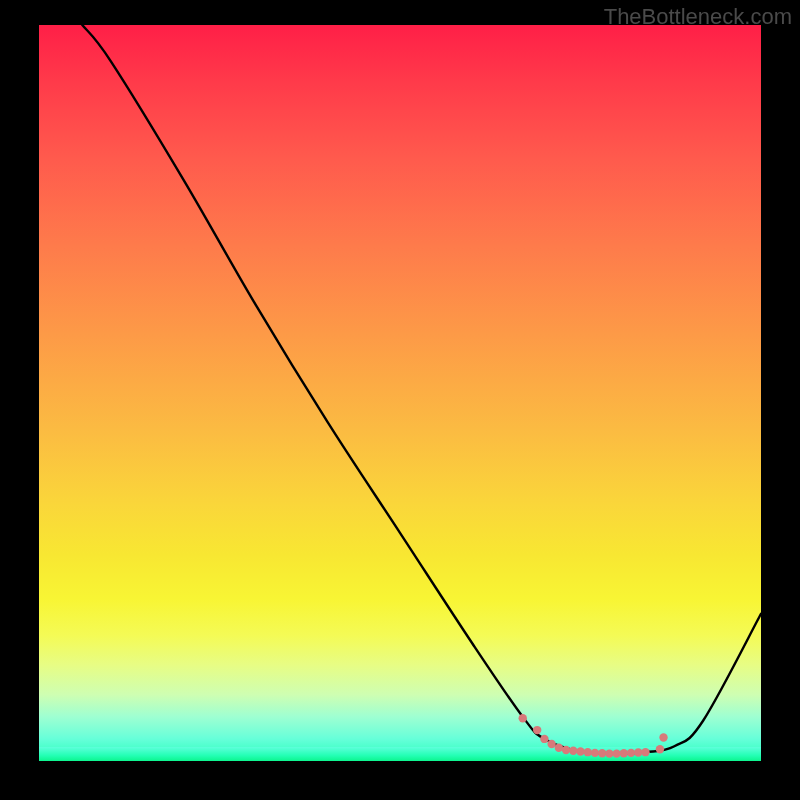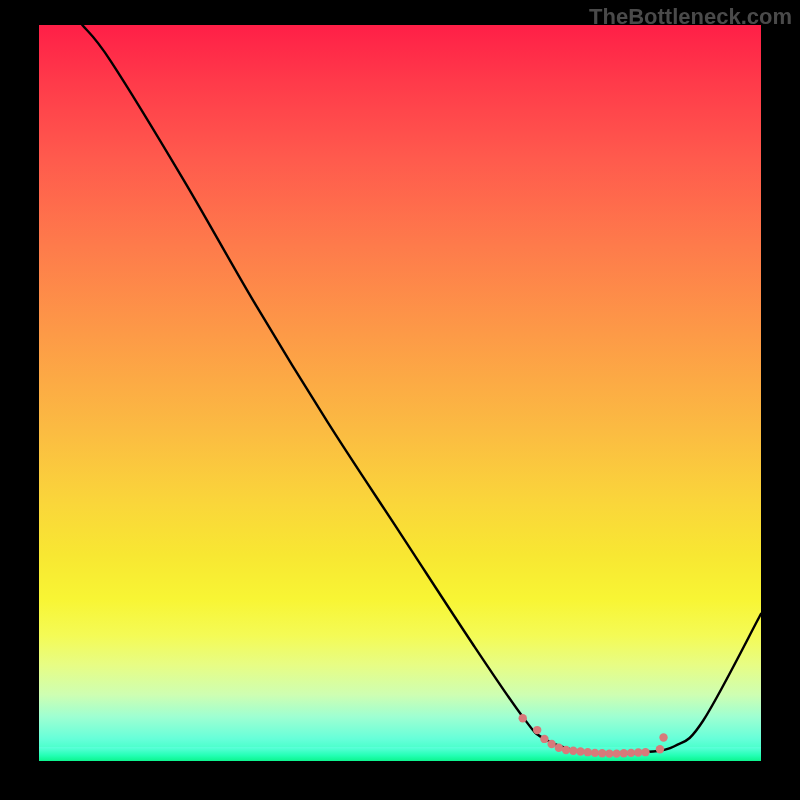--- a/index.html
+++ b/index.html
@@ -23,7 +23,7 @@
     right: 8px;
     color: #4a4a4a;
     font-size: 22px;
-    font-weight: bold;
+    font-weight: normal;
     z-index: 10;
   }
   .plot {

